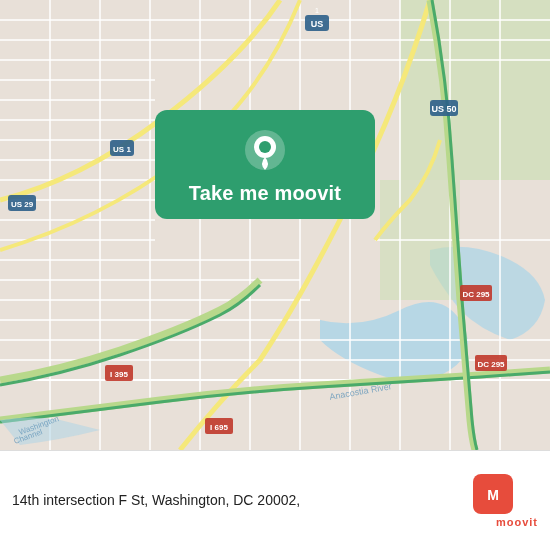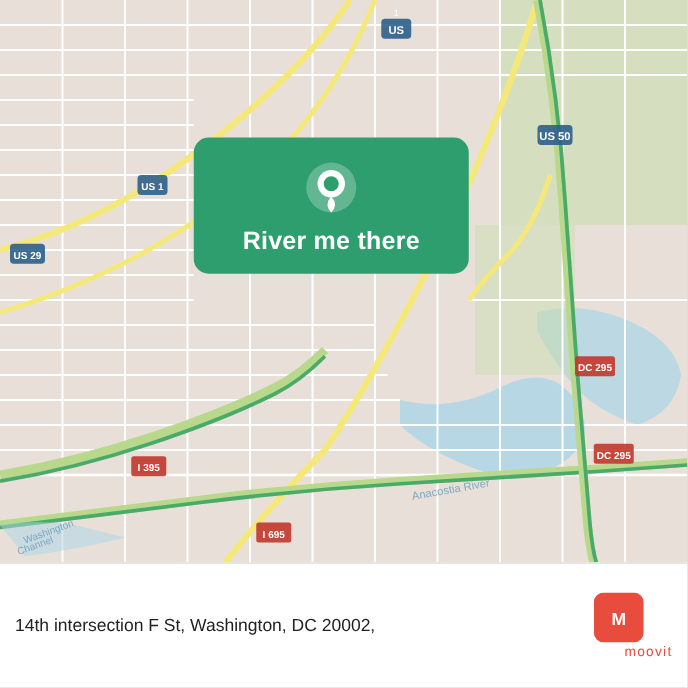--- a/index.html
+++ b/index.html
@@ -215,7 +215,7 @@
       <circle cx="22" cy="19" r="6" fill="#2e9e6e"></circle>
       <path d="M22,29 Q16,36 22,42 Q28,36 22,29 Z" fill="white"></path>
     </svg>
-    <button id="take-me-there-btn">River me there</button>
+    <button id="take-me-there-btn">Take me moovit</button>
   </div>
 </div>
 

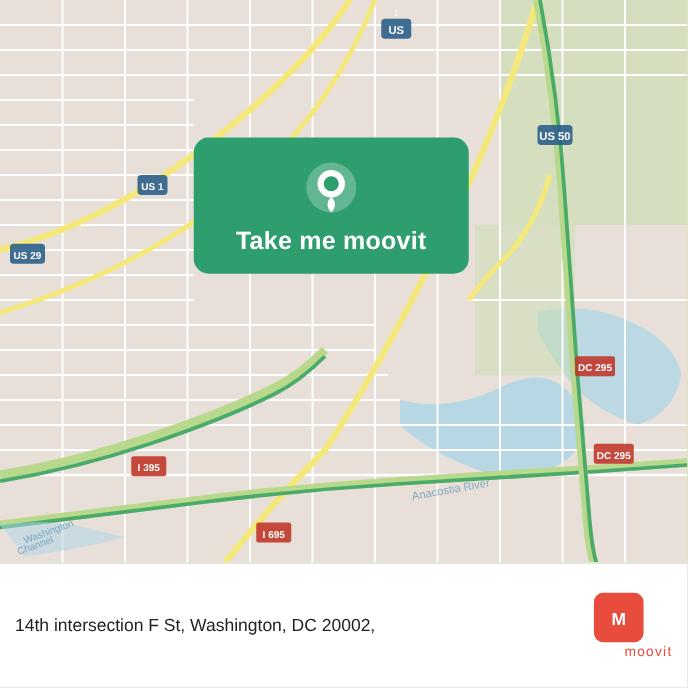--- a/index.html
+++ b/index.html
@@ -92,7 +92,7 @@
     #moovit-label {
       font-size: 11px;
       color: #e74c3c;
-      font-weight: normal;
+      font-weight: bold;
       letter-spacing: 1px;
       margin-top: 2px;
       padding-left: 48px;

